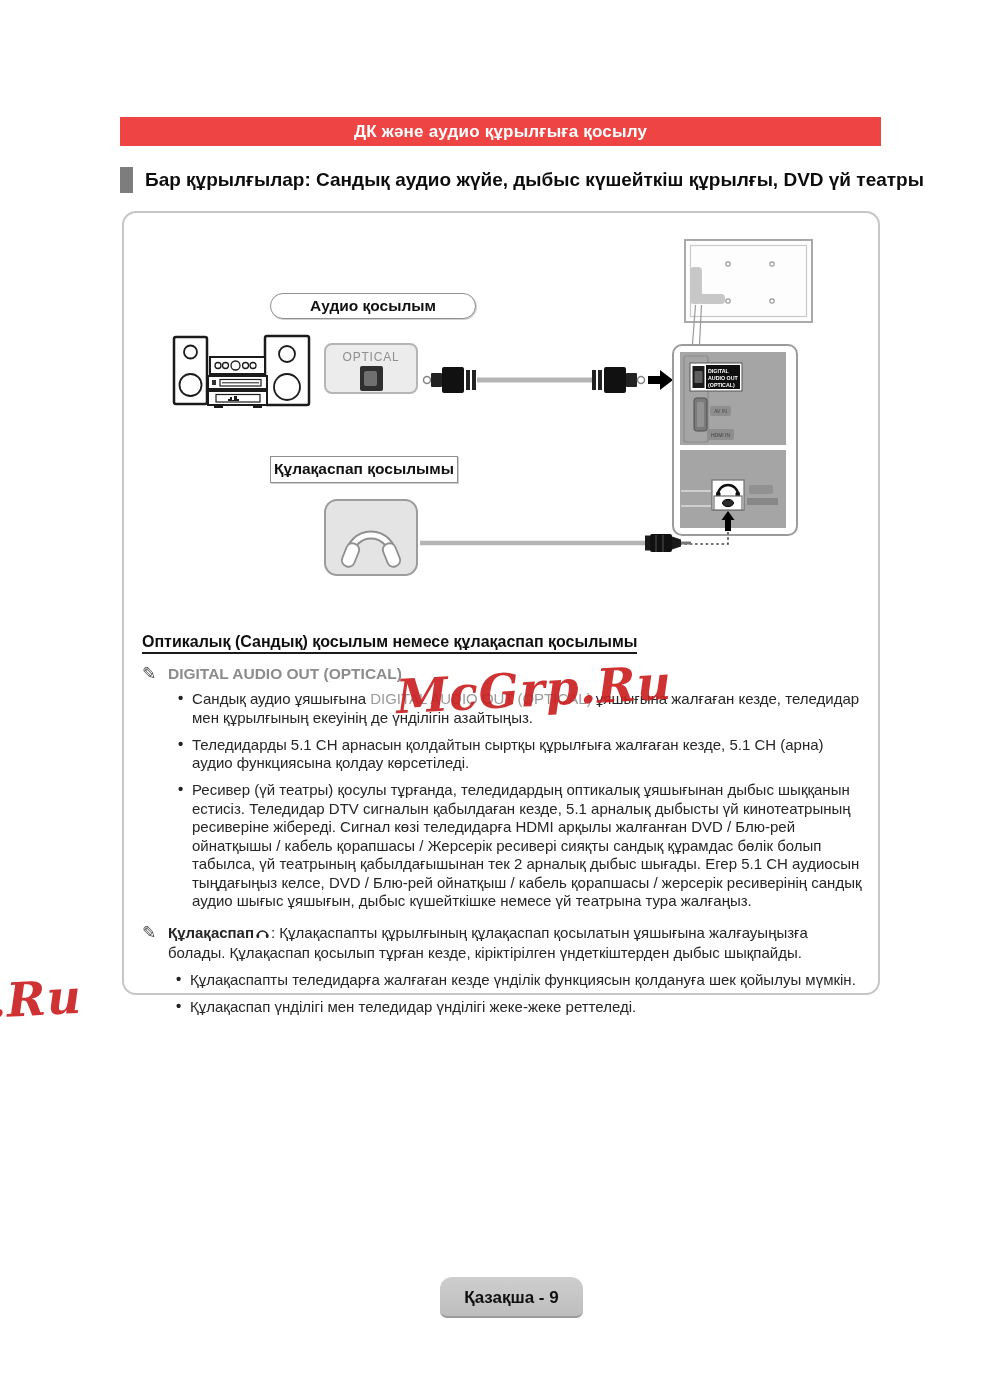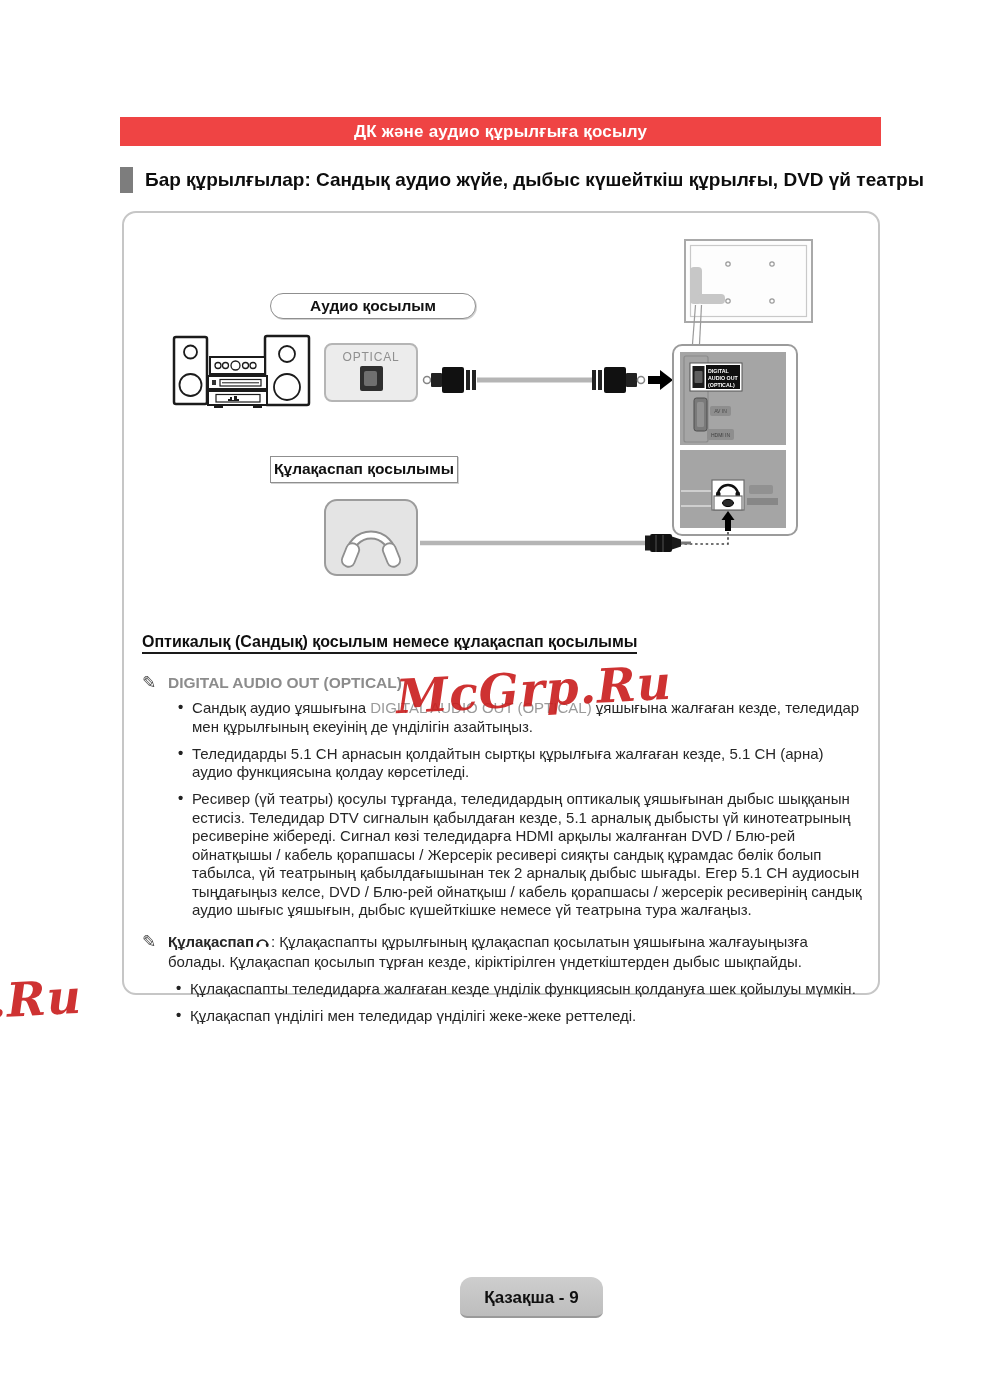--- a/index.html
+++ b/index.html
@@ -30,7 +30,7 @@
   .audio-label{left:146px;top:80px;width:206px;height:26px;line-height:23px;border-radius:13px;}
   .hp-label{left:146px;top:243px;width:188px;height:27px;line-height:24px;}
   .optical-box{
-    position:absolute;left:200px;top:130px;width:94px;height:59px;
+    position:absolute;left:200px;top:130px;width:94px;height:51px;
     background:#ececec;border:2px solid #b5b5b5;border-radius:8px;box-sizing:border-box;
   }
   .optical-text{font-size:12px;color:#8f8f8f;text-align:center;margin-top:5px;letter-spacing:.8px;}

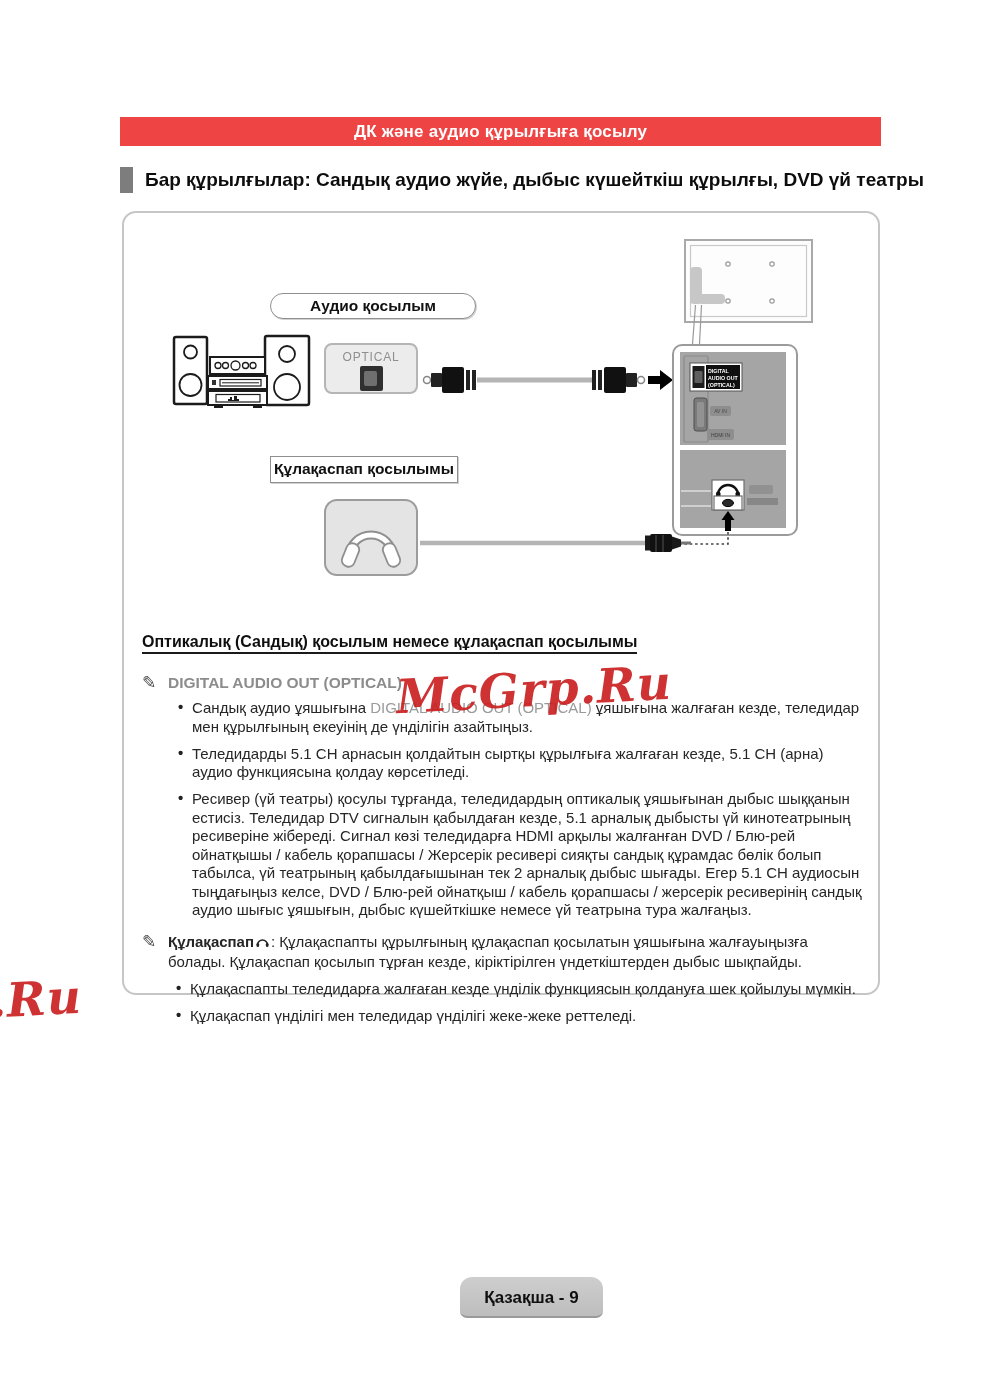--- a/index.html
+++ b/index.html
@@ -44,7 +44,7 @@
   .content{position:absolute;left:18px;top:419px;width:722px;font-size:15px;line-height:18.5px;color:#262626;}
   .heading{
     display:inline-block;font-size:16px;font-weight:bold;color:#0f0f0f;
-    border-bottom:2px solid #1a1a1a;padding-bottom:1px;margin:0 0 17px 0;line-height:19px;
+    border-bottom:2px solid #1a1a1a;padding-bottom:1px;margin:0 0 8px 0;line-height:19px;
   }
   .note-row{display:flex;align-items:flex-start;margin-top:2px;}
   .pencil{flex:0 0 26px;font-family:"DejaVu Sans",sans-serif;font-size:17px;color:#4a4a4a;line-height:19px;}

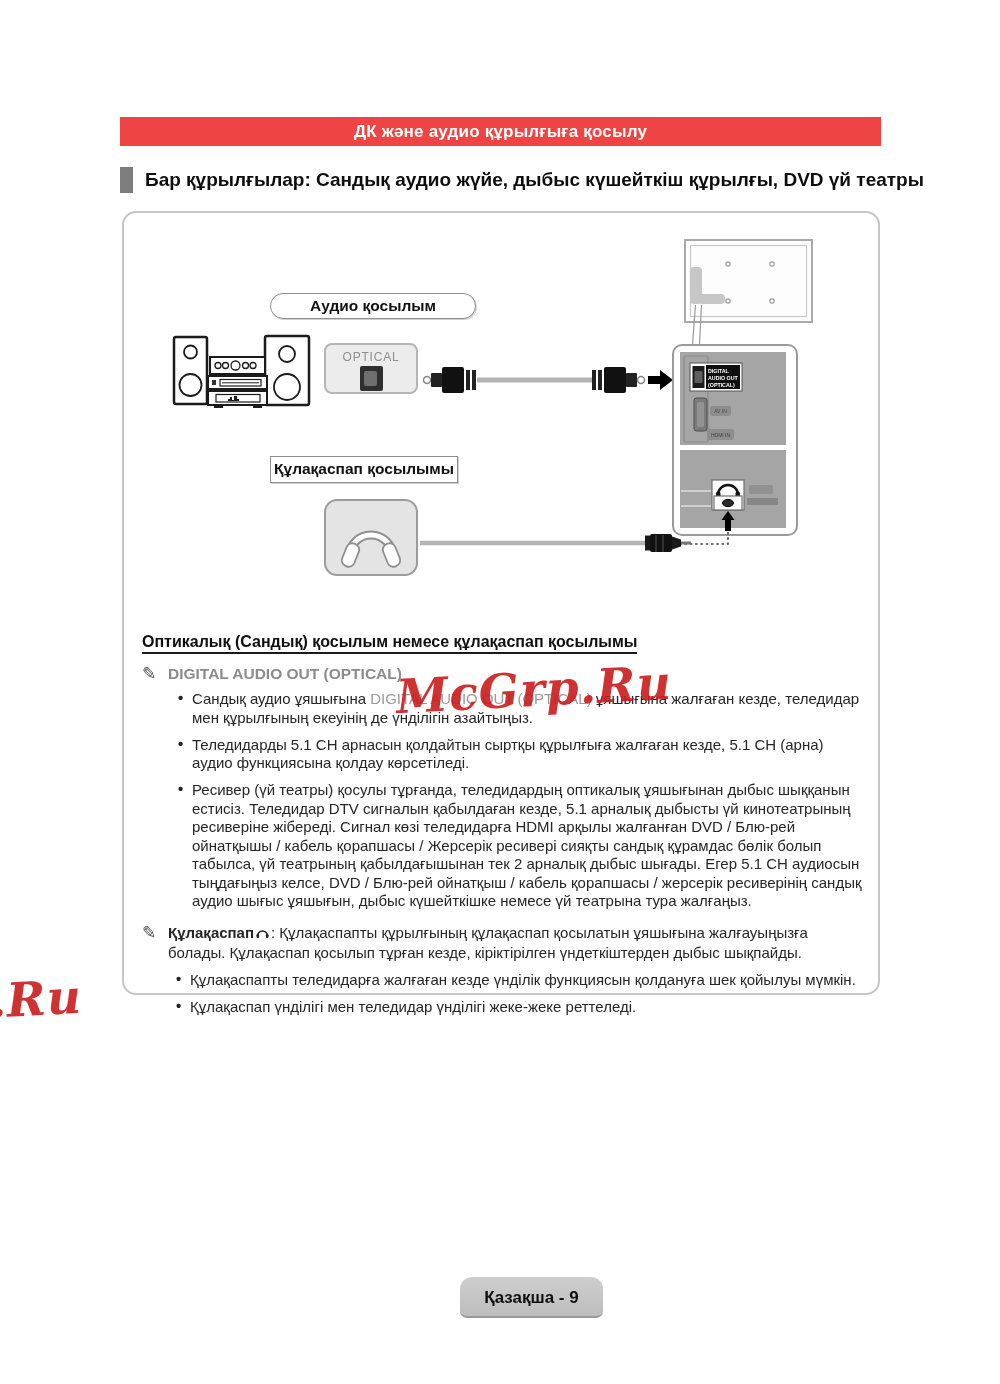--- a/index.html
+++ b/index.html
@@ -69,7 +69,7 @@
     position:absolute;left:440px;top:1277px;width:143px;height:41px;
     background:linear-gradient(#cecece,#bdbdbd);
     border-radius:12px 12px 7px 7px;border-bottom:2px solid #9a9a9a;
-    text-align:center;font-size:17px;font-weight:bold;color:#101010;line-height:41px;box-sizing:border-box;margin-left:20px;
+    text-align:center;font-size:17px;font-weight:bold;color:#101010;line-height:41px;box-sizing:border-box;
   }
   .svgtxt{font-family:"Liberation Sans",sans-serif;}
 </style>

